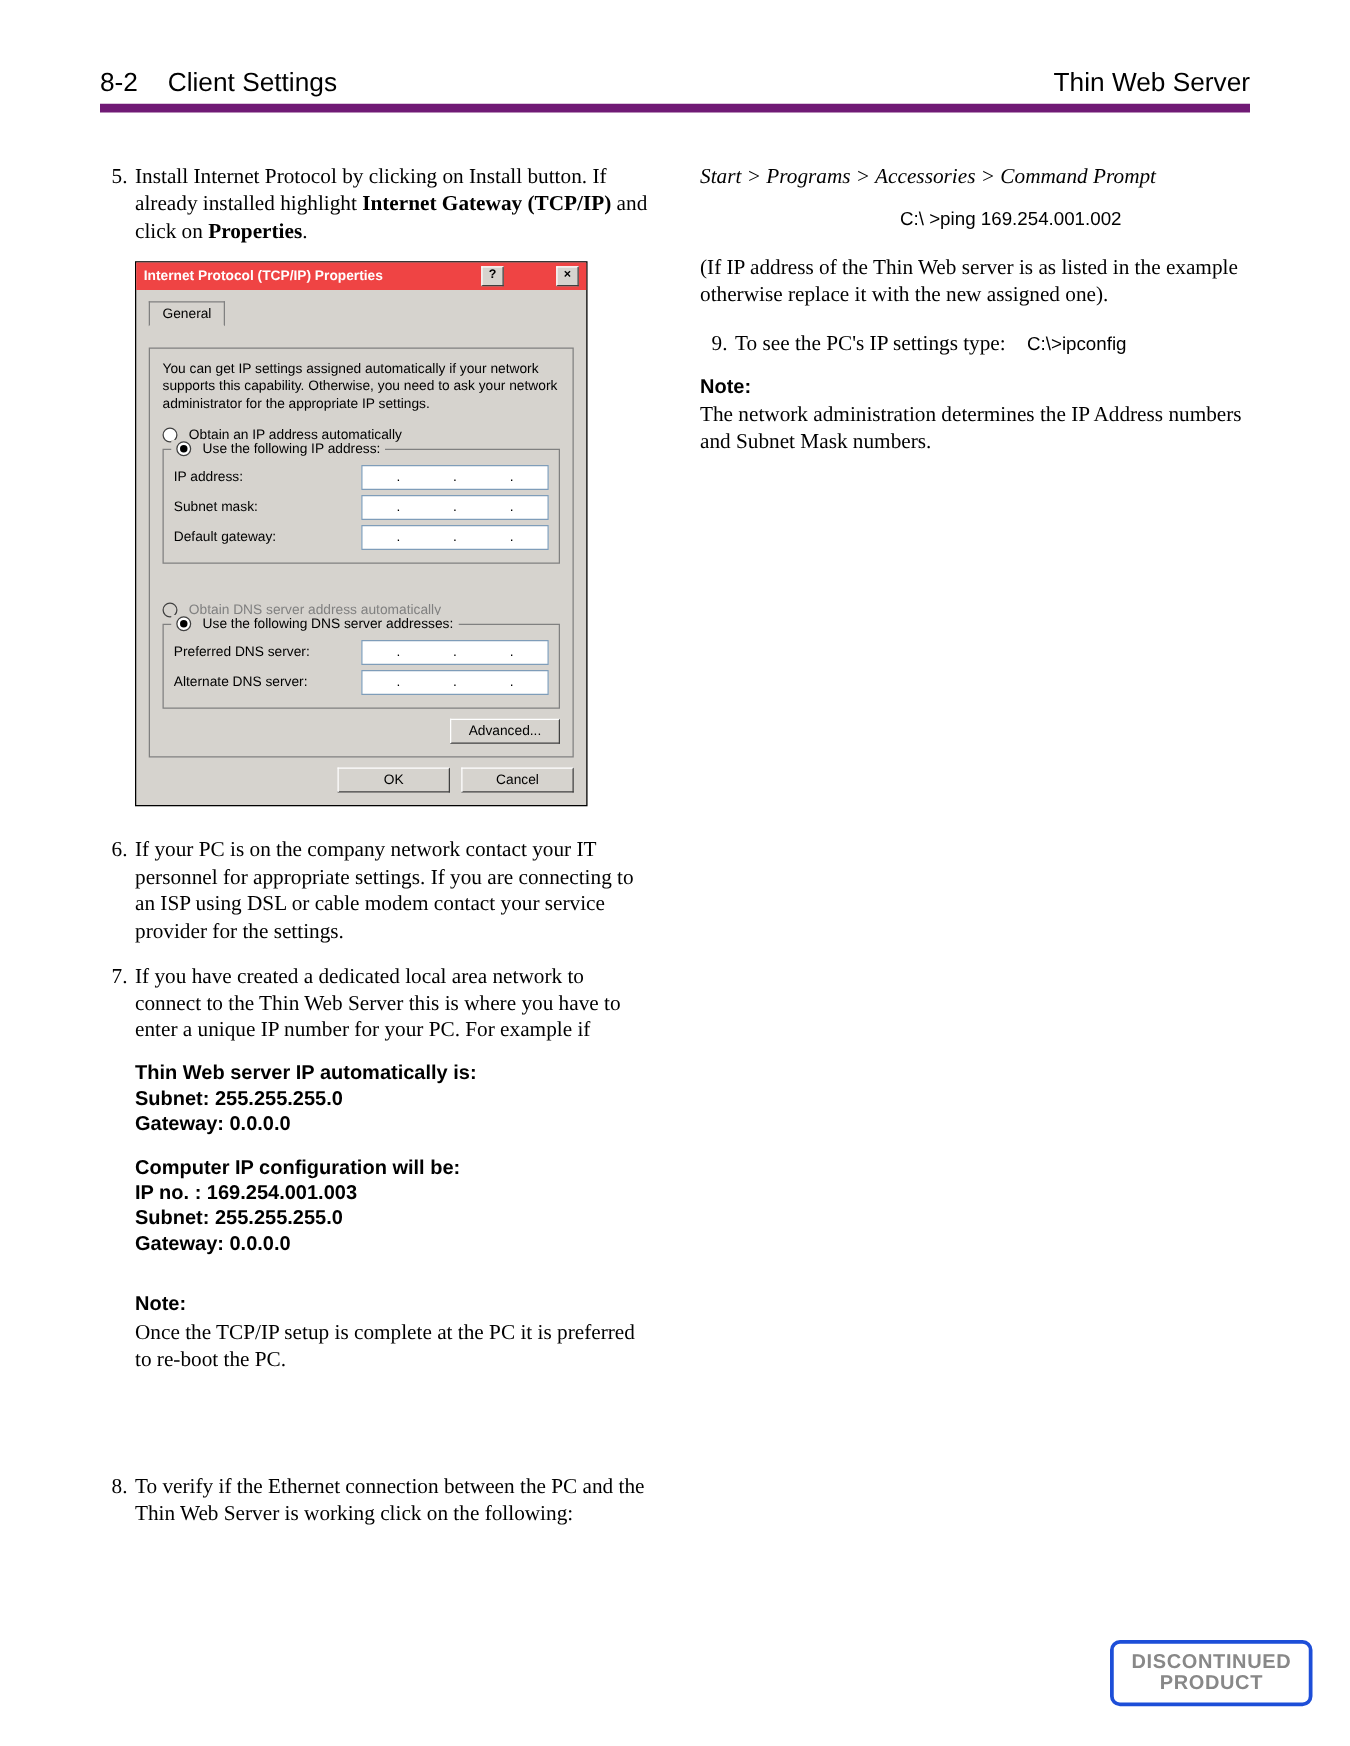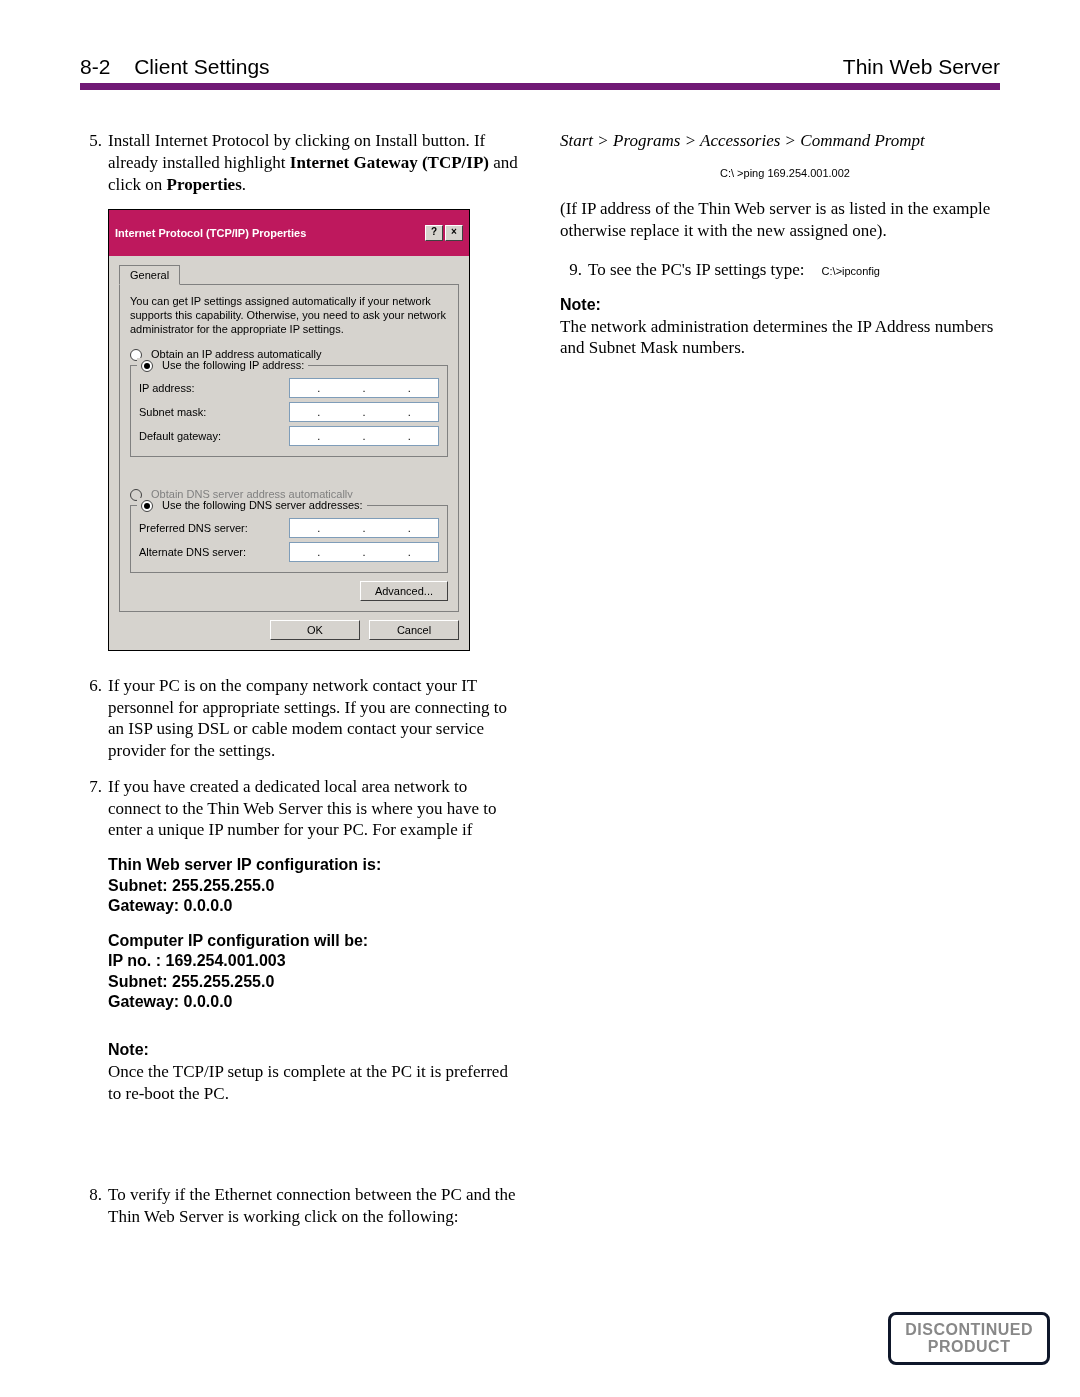--- a/index.html
+++ b/index.html
@@ -40,7 +40,7 @@
   .sans-bold { font-family: Arial, Helvetica, sans-serif; font-weight: bold; font-size: 16px; }
   .italic { font-style: italic; }
   .note-label { font-family: Arial, Helvetica, sans-serif; font-weight: bold; font-size: 16px; }
-  .cmd { font-family: Arial, Helvetica, sans-serif; font-size: 11px; }
+  .cmd { font-family: Arial, Helvetica, sans-serif; font-size: 15px; }
   .cmd-indent { padding-left: 160px; }
   .block { margin: 14px 0 14px 28px; }
 

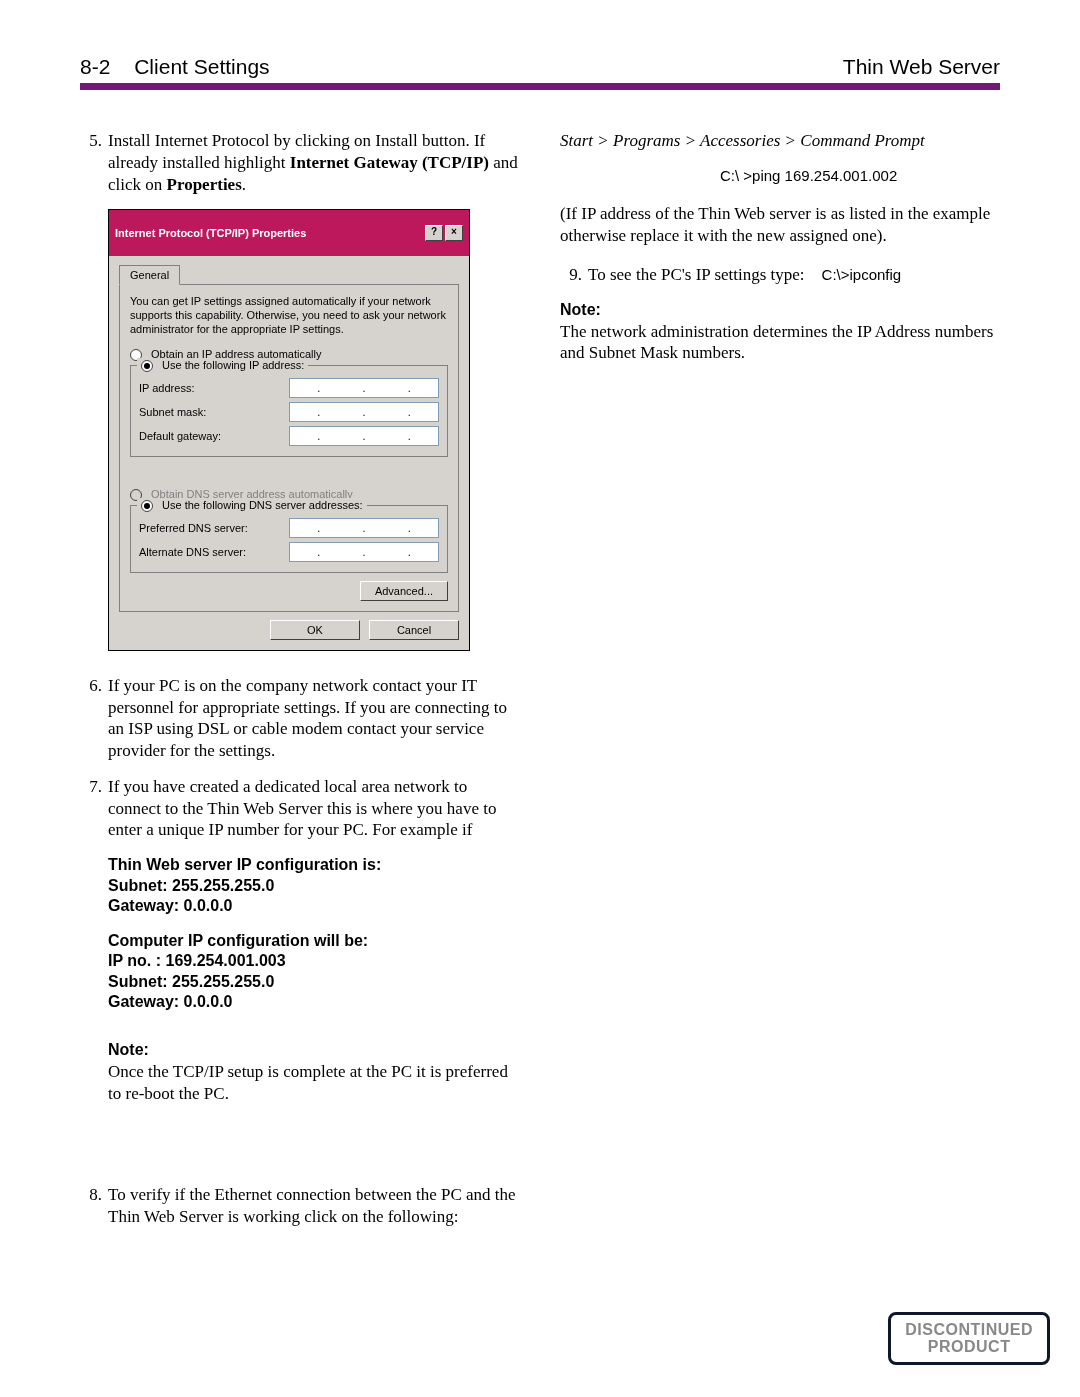--- a/index.html
+++ b/index.html
@@ -55,12 +55,13 @@
     color: #000;
   }
   .titlebar {
-    background: #be185d;
+    background: #ef4444;
     color: #fff;
     font-weight: bold;
-    padding: 15px 6px;
+    padding: 3px 6px;
     display: flex;
     align-items: center;
+    gap: 40px;
   }
   .titlebar-text { flex: 1; font-size: 11px; }
   .titlebar-btn {

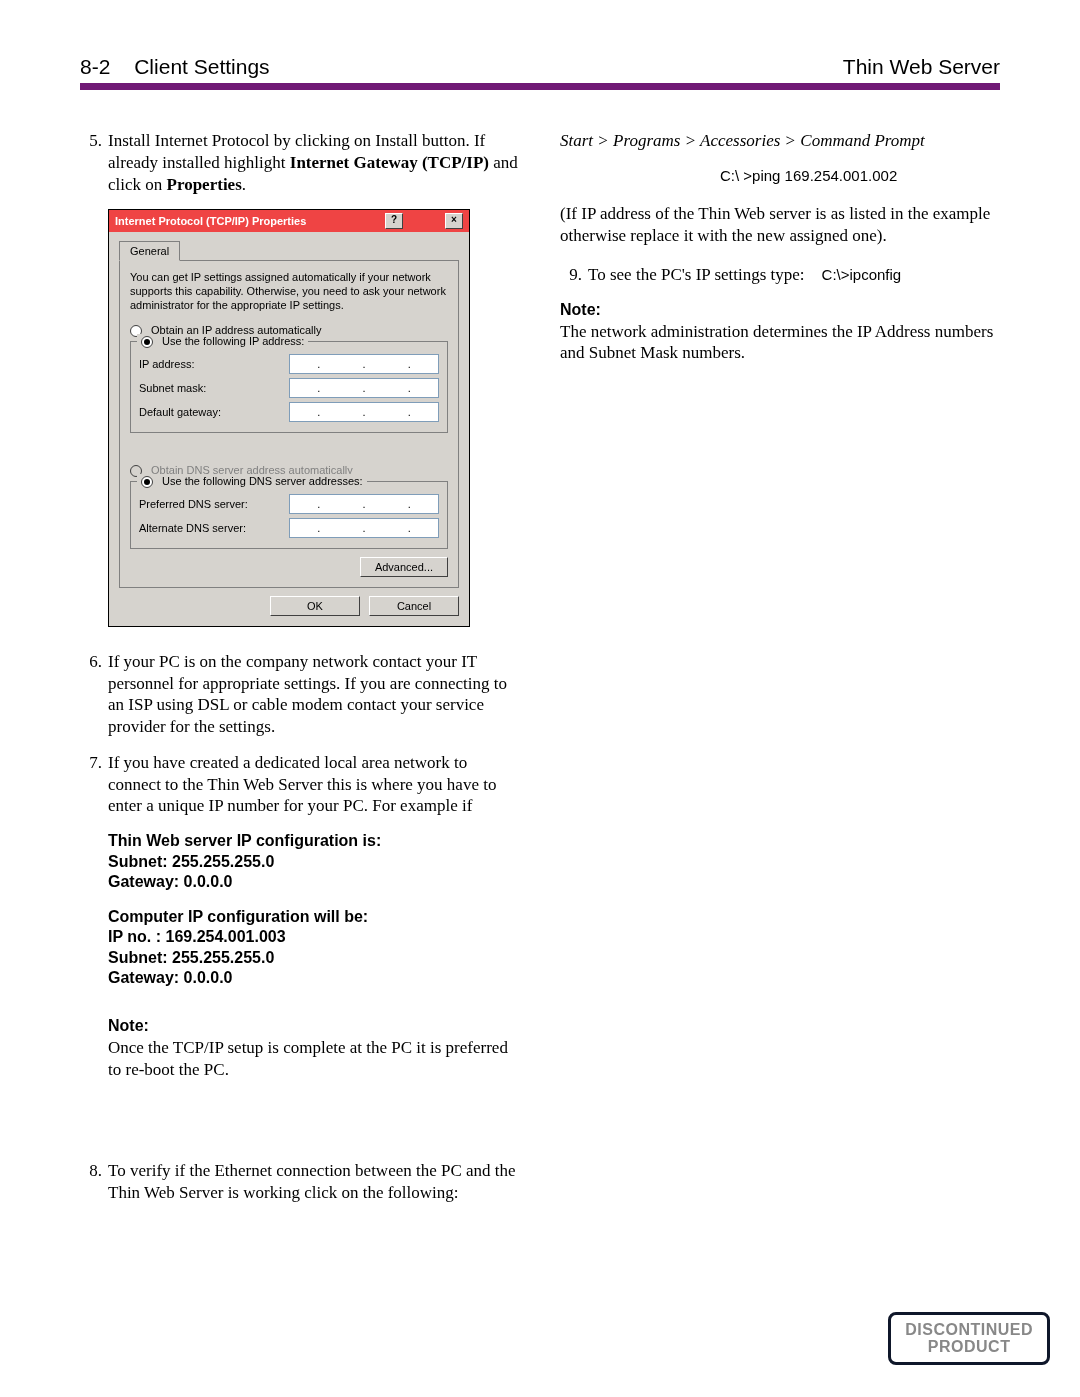--- a/index.html
+++ b/index.html
@@ -74,7 +74,7 @@
     color: #000; font-family: Arial;
   }
   .dlg-body { padding: 8px 10px 10px 10px; }
-  .tab-row { margin-bottom: 0; }
+  .tab-row { margin-bottom: 18px; }
   .tab {
     display: inline-block;
     border: 1px solid #808080;

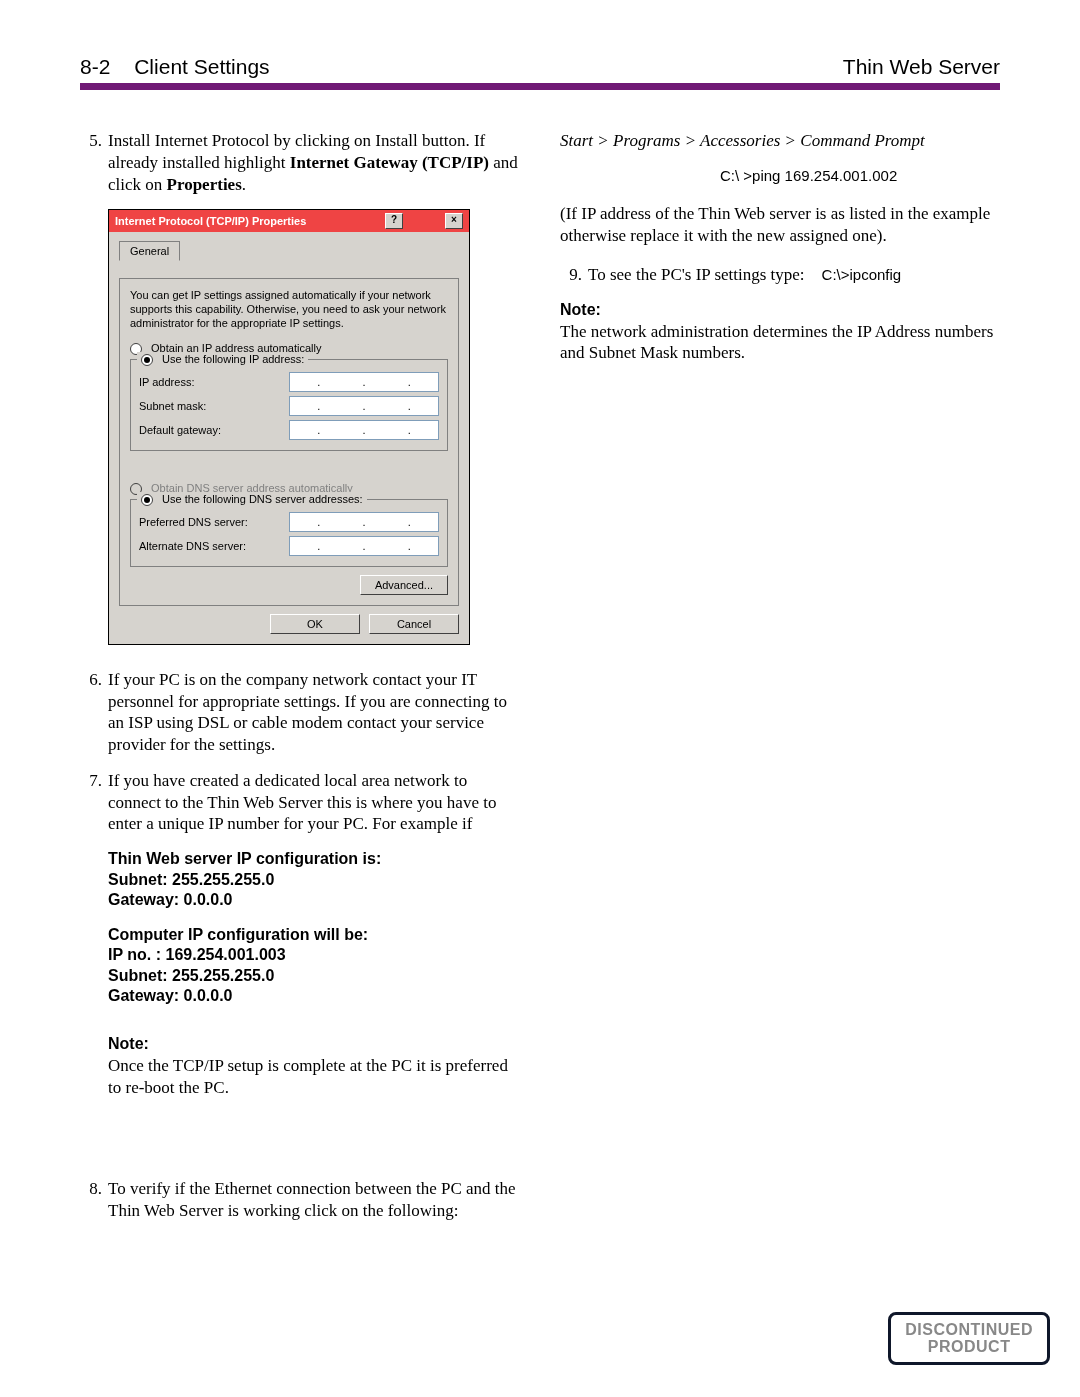--- a/index.html
+++ b/index.html
@@ -275,7 +275,7 @@
       </div>
 
       <div class="block">
-        <div class="sans-bold">Thin Web server IP configuration is:</div>
+        <div class="sans-bold">Thin Web server IP automatically is:</div>
         <div class="sans-bold">Subnet: 255.255.255.0</div>
         <div class="sans-bold">Gateway: 0.0.0.0</div>
       </div>

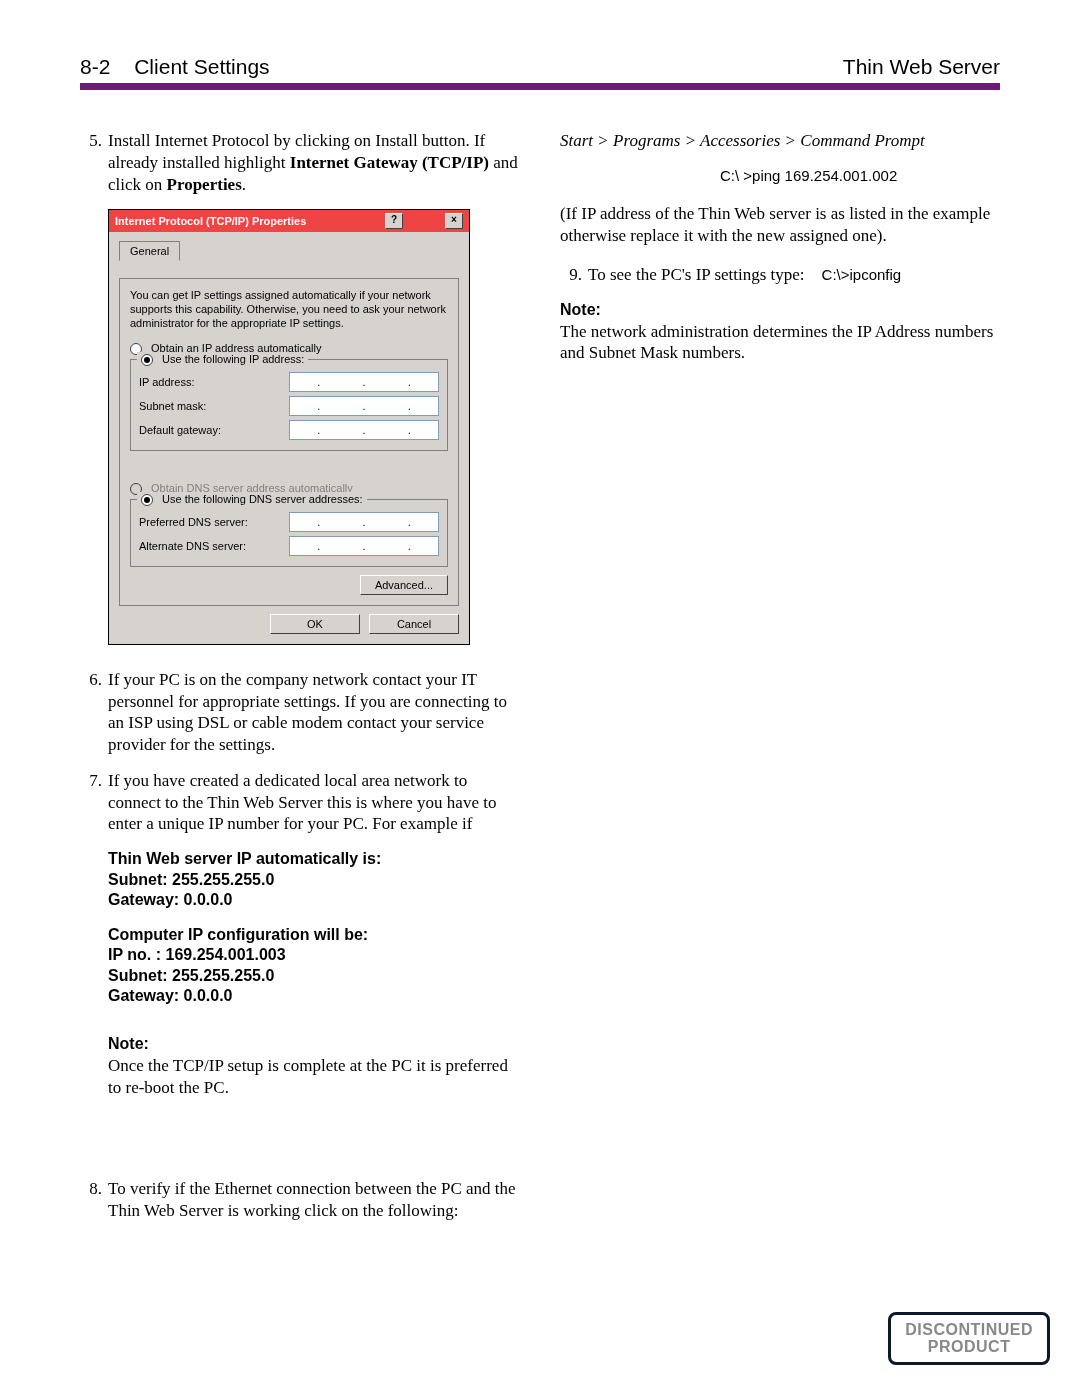--- a/index.html
+++ b/index.html
@@ -140,7 +140,7 @@
     position: absolute;
     right: 30px;
     bottom: 30px;
-    border: 3px solid #0f172a;
+    border: 3px solid #1d4ed8;
     border-radius: 8px;
     padding: 6px 14px;
     text-align: center;

